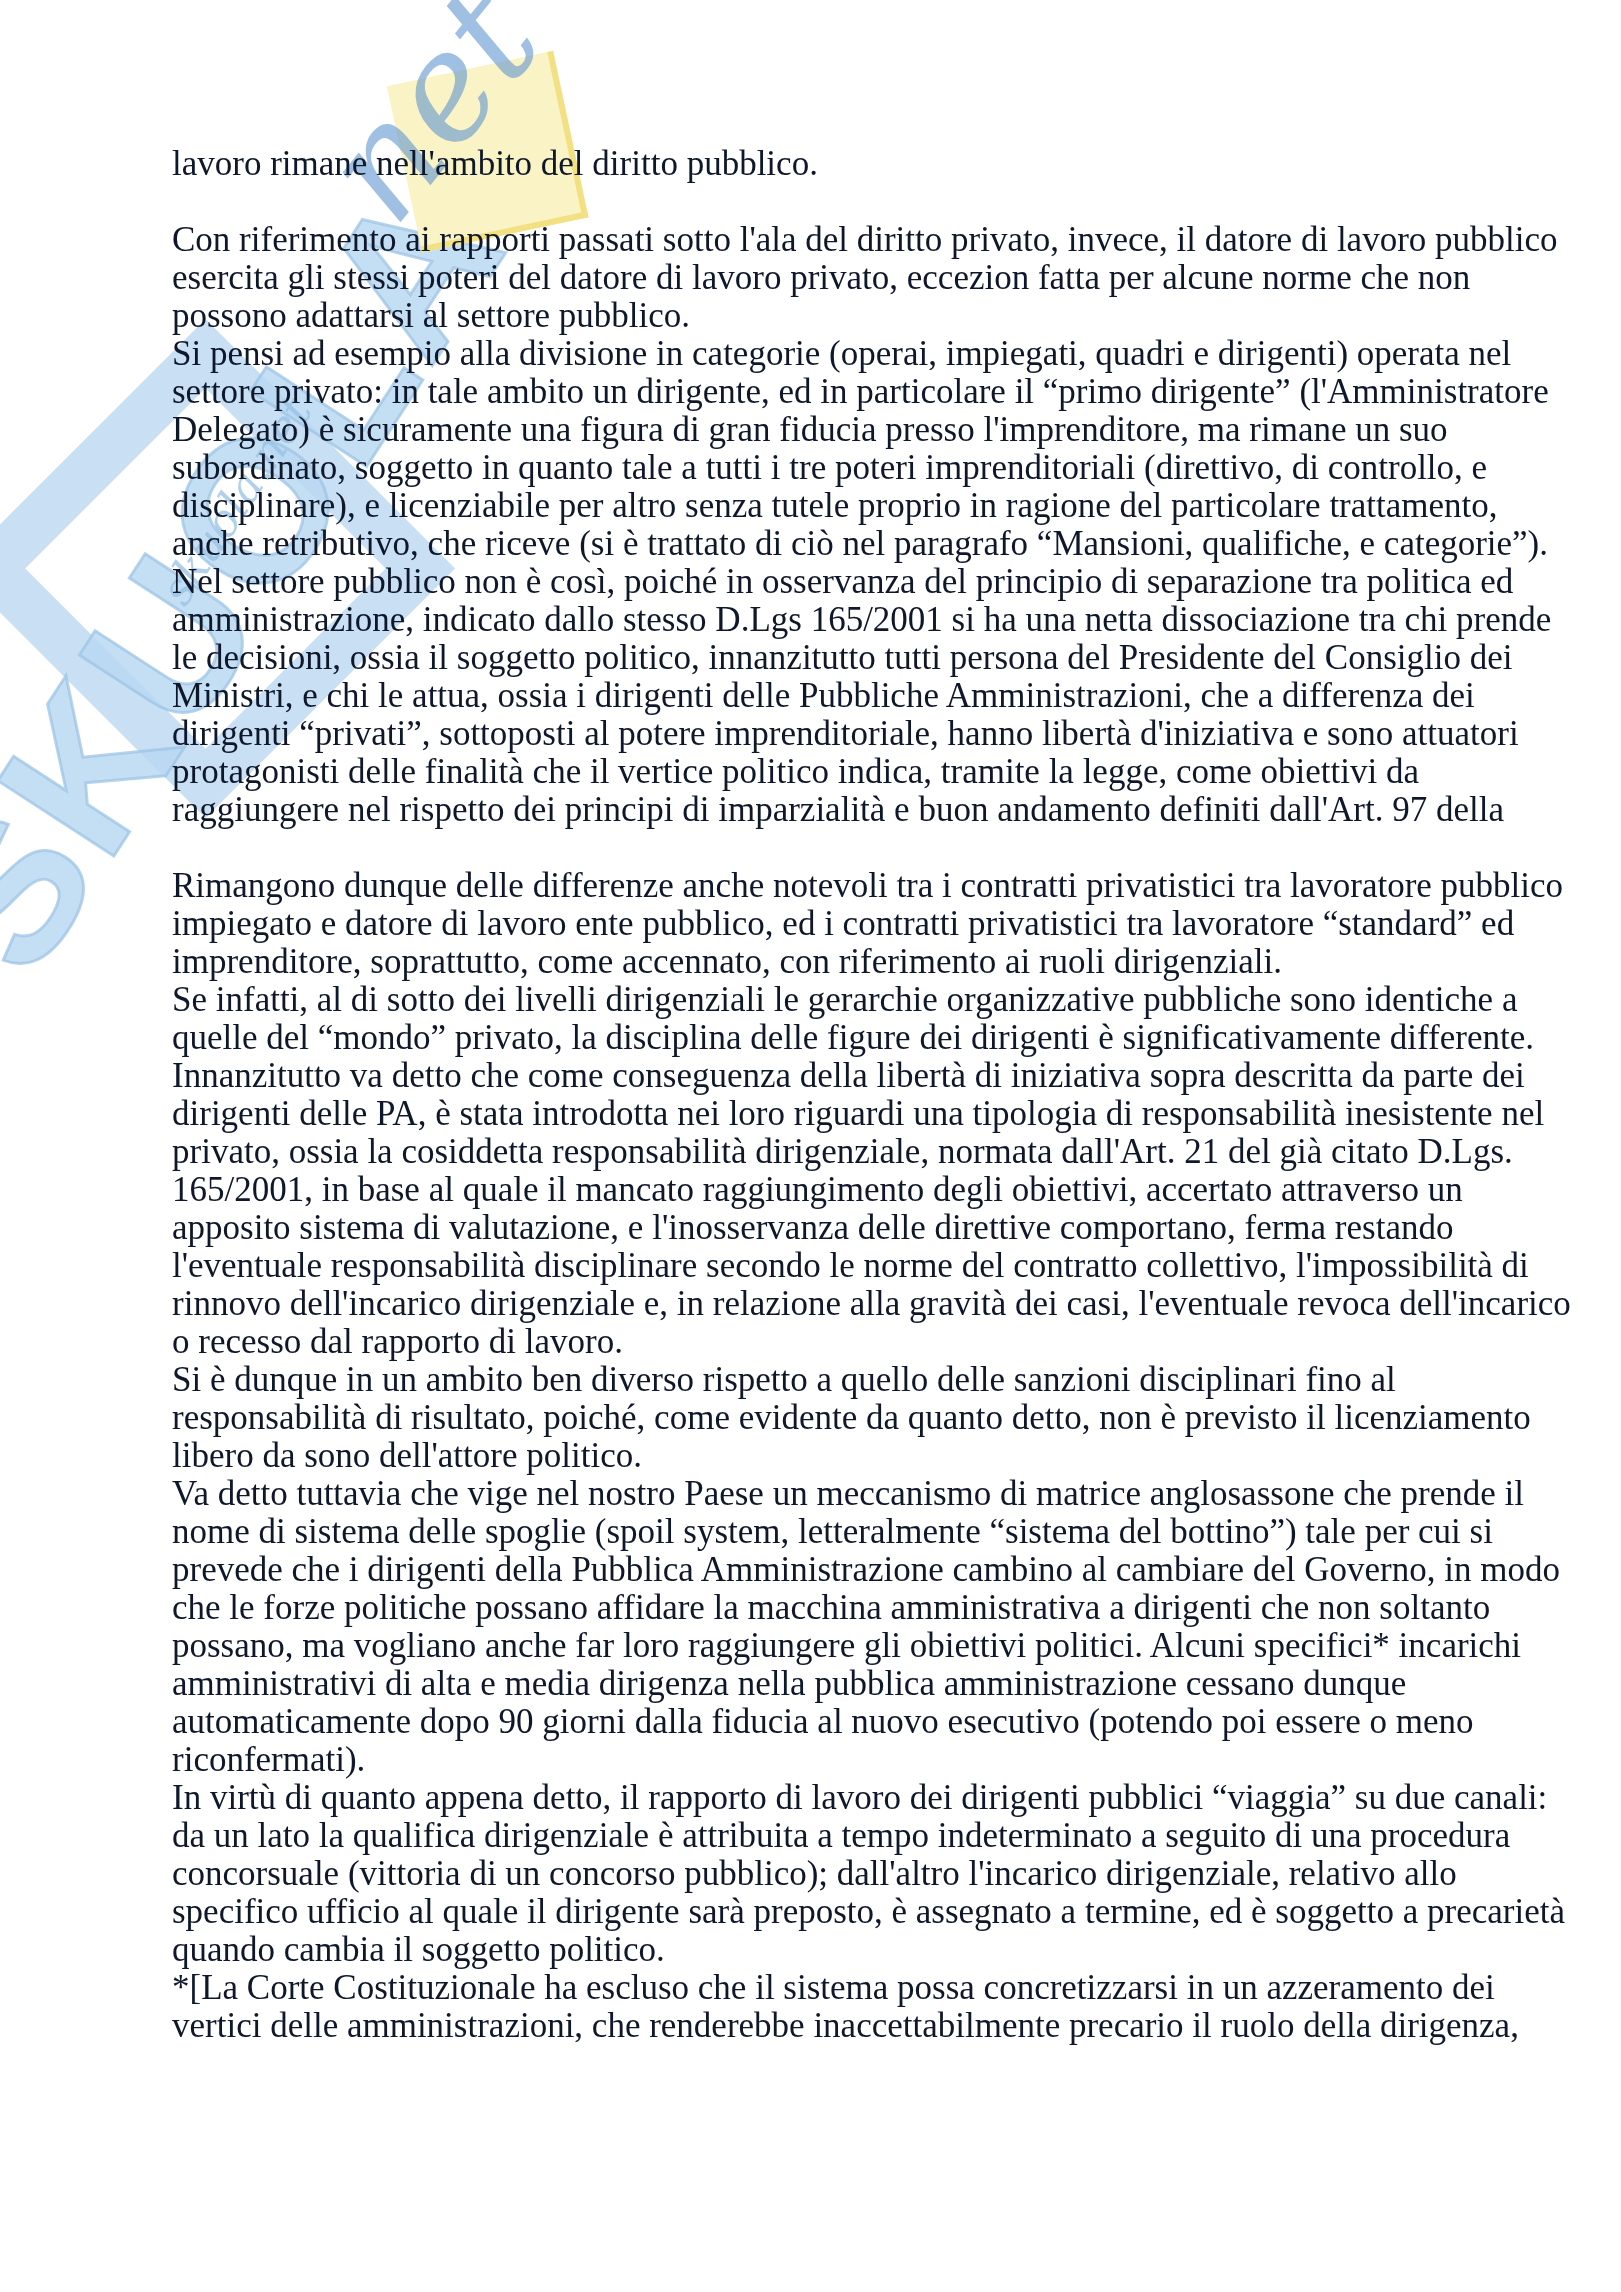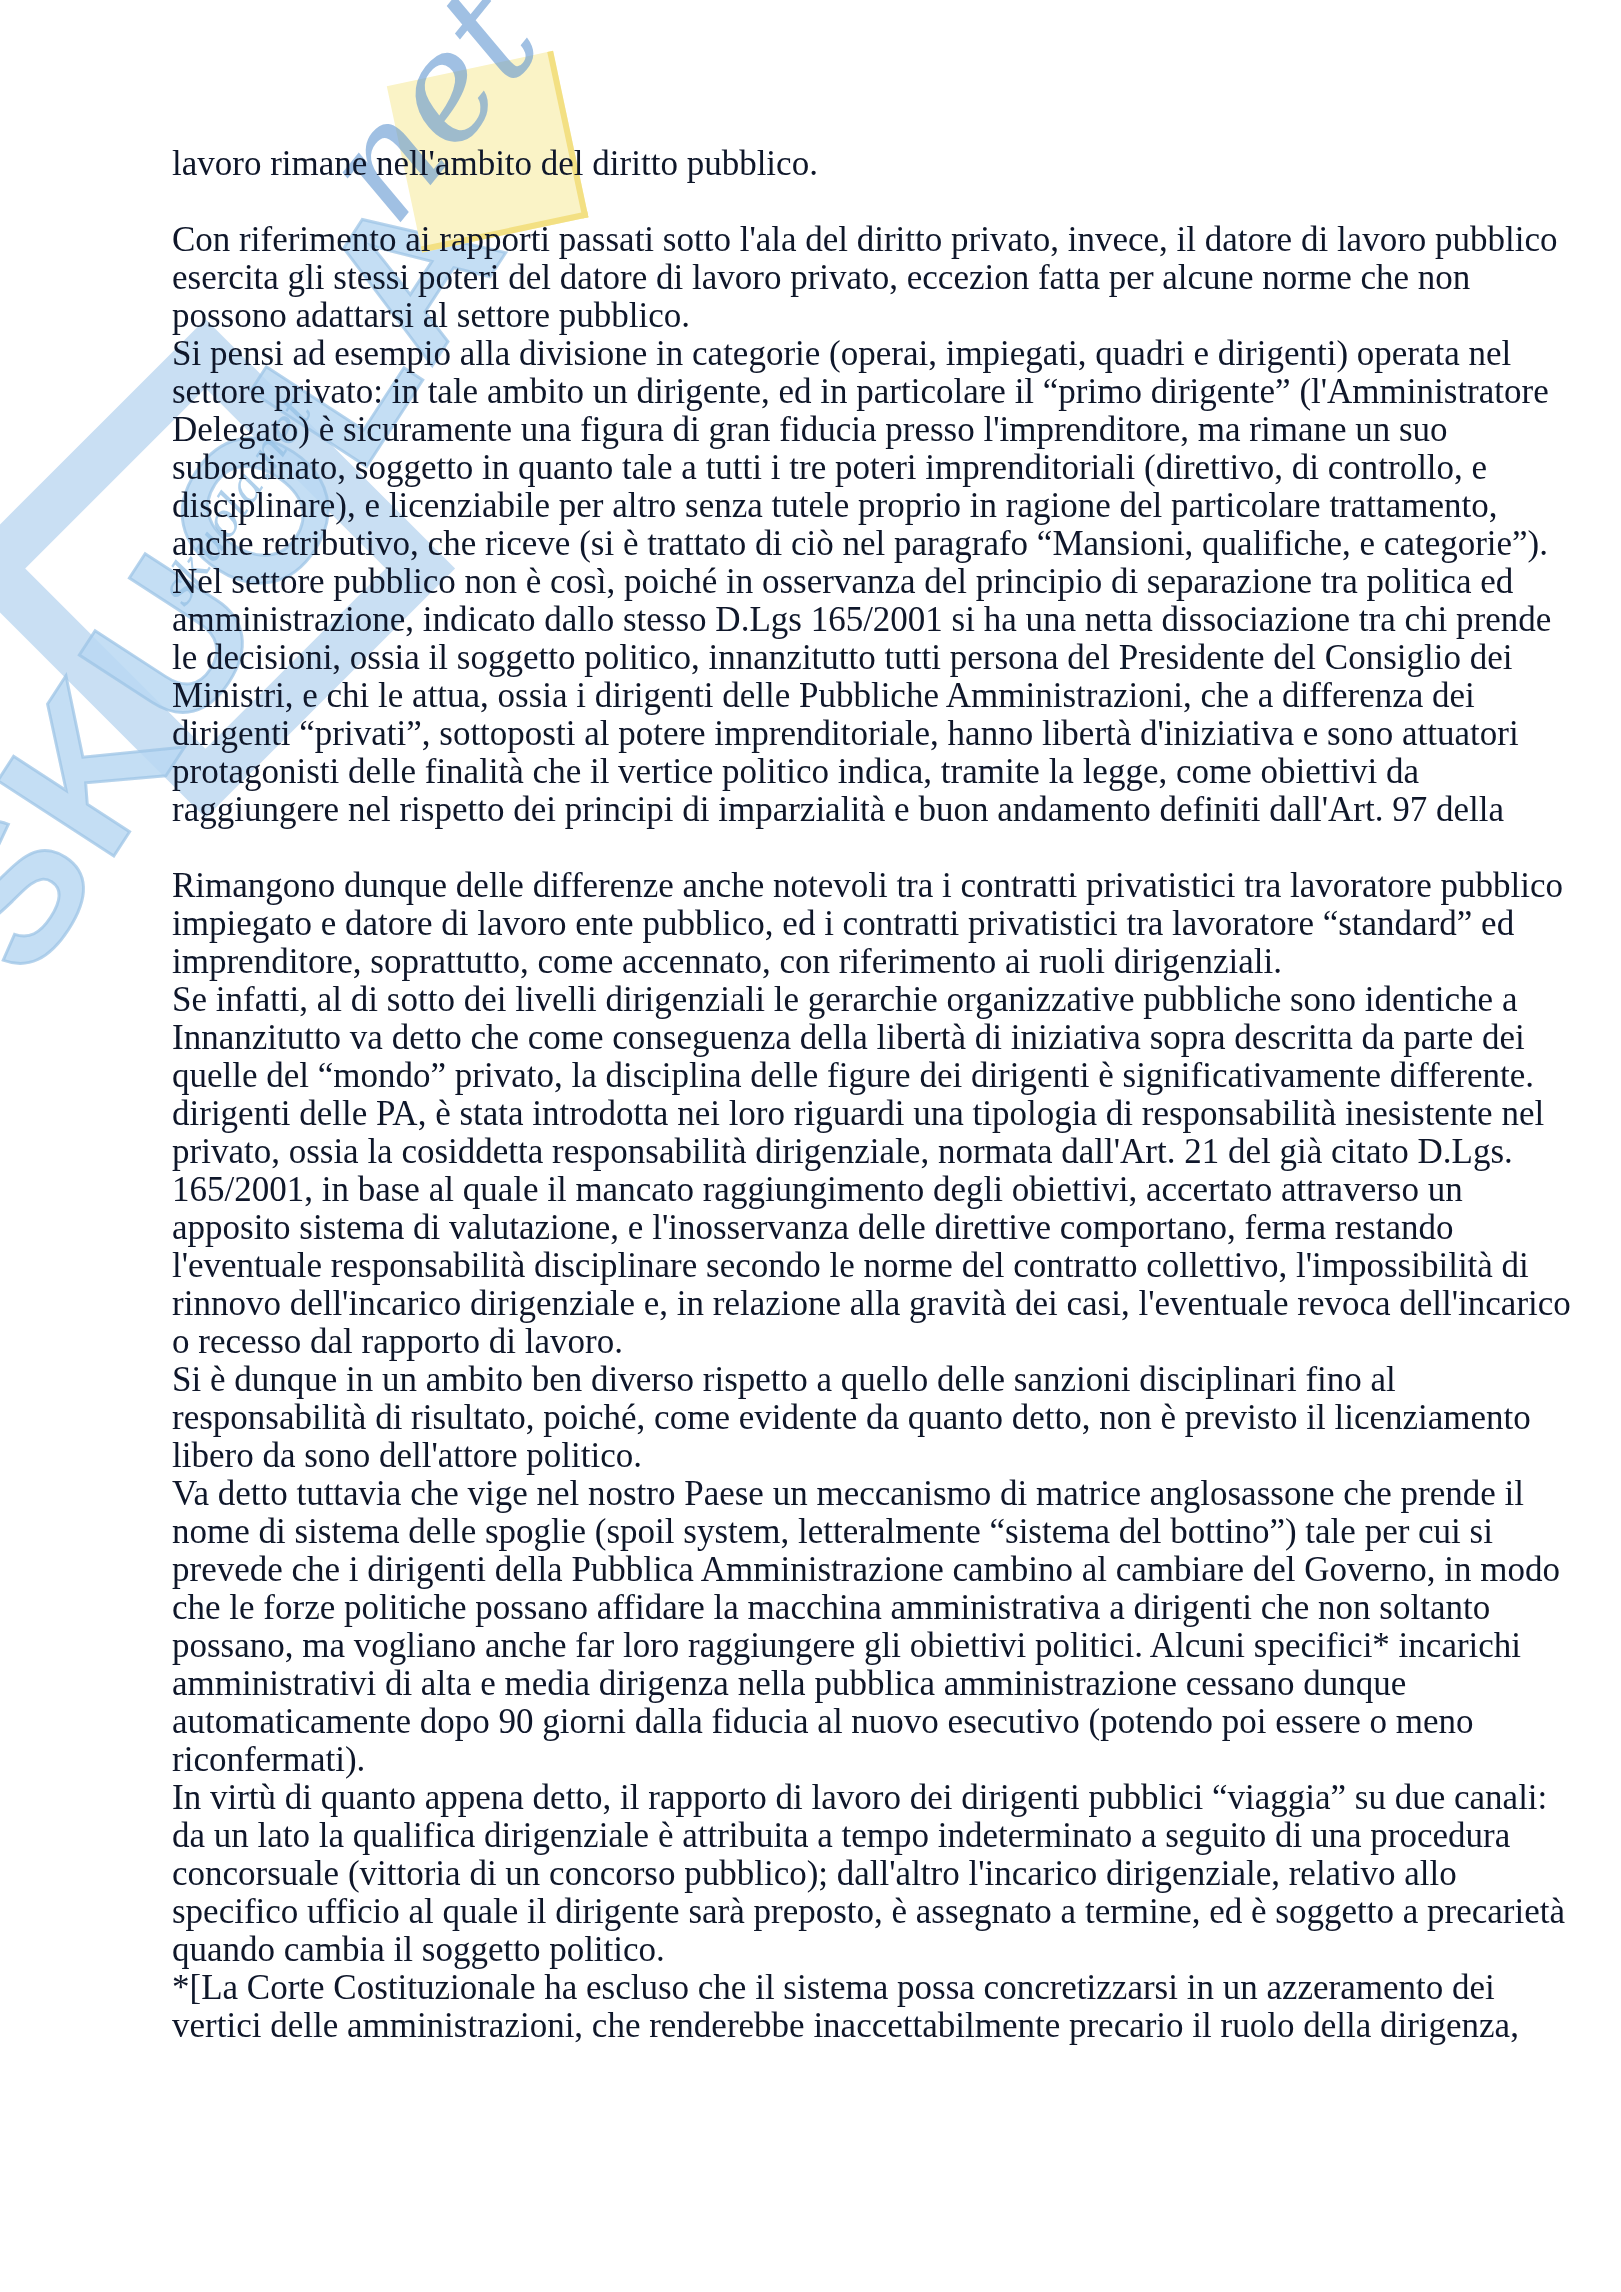--- a/index.html
+++ b/index.html
@@ -144,8 +144,8 @@
         <div class="line"><span>impiegato e datore di lavoro ente pubblico, ed i contratti privatistici tra lavoratore “standard” ed</span></div>
         <div class="line"><span>imprenditore, soprattutto, come accennato, con riferimento ai ruoli dirigenziali.</span></div>
         <div class="line"><span>Se infatti, al di sotto dei livelli dirigenziali le gerarchie organizzative pubbliche sono identiche a</span></div>
+        <div class="line"><span>quelle del “mondo” privato, la disciplina delle figure dei dirigenti è significativamente differente.</span></div>
         <div class="line"><span>Innanzitutto va detto che come conseguenza della libertà di iniziativa sopra descritta da parte dei</span></div>
-        <div class="line"><span>quelle del “mondo” privato, la disciplina delle figure dei dirigenti è significativamente differente.</span></div>
         <div class="line"><span>dirigenti delle PA, è stata introdotta nei loro riguardi una tipologia di responsabilità inesistente nel</span></div>
         <div class="line"><span>privato, ossia la cosiddetta responsabilità dirigenziale, normata dall'Art. 21 del già citato D.Lgs.</span></div>
         <div class="line"><span>165/2001, in base al quale il mancato raggiungimento degli obiettivi, accertato attraverso un</span></div>

